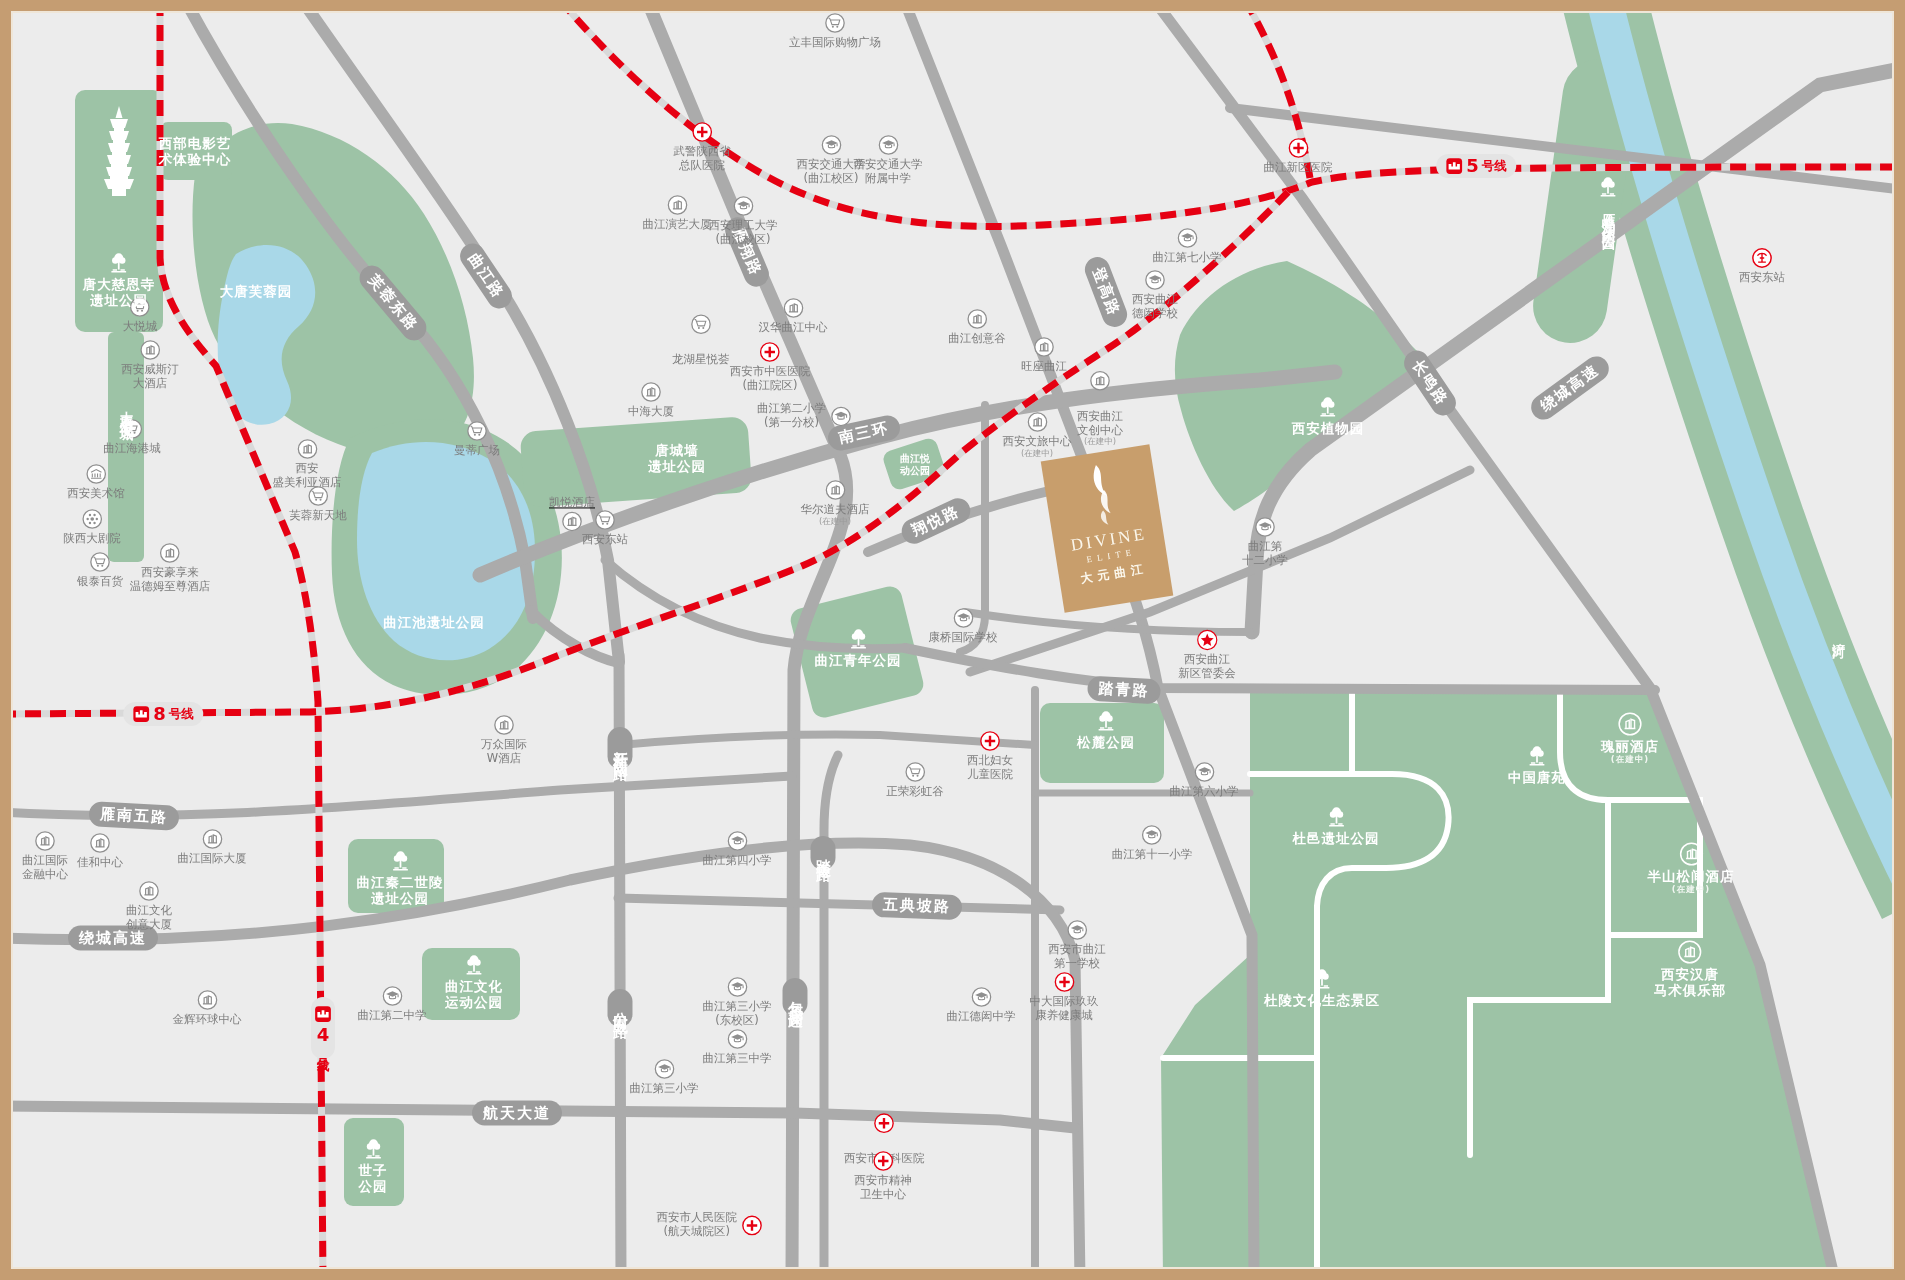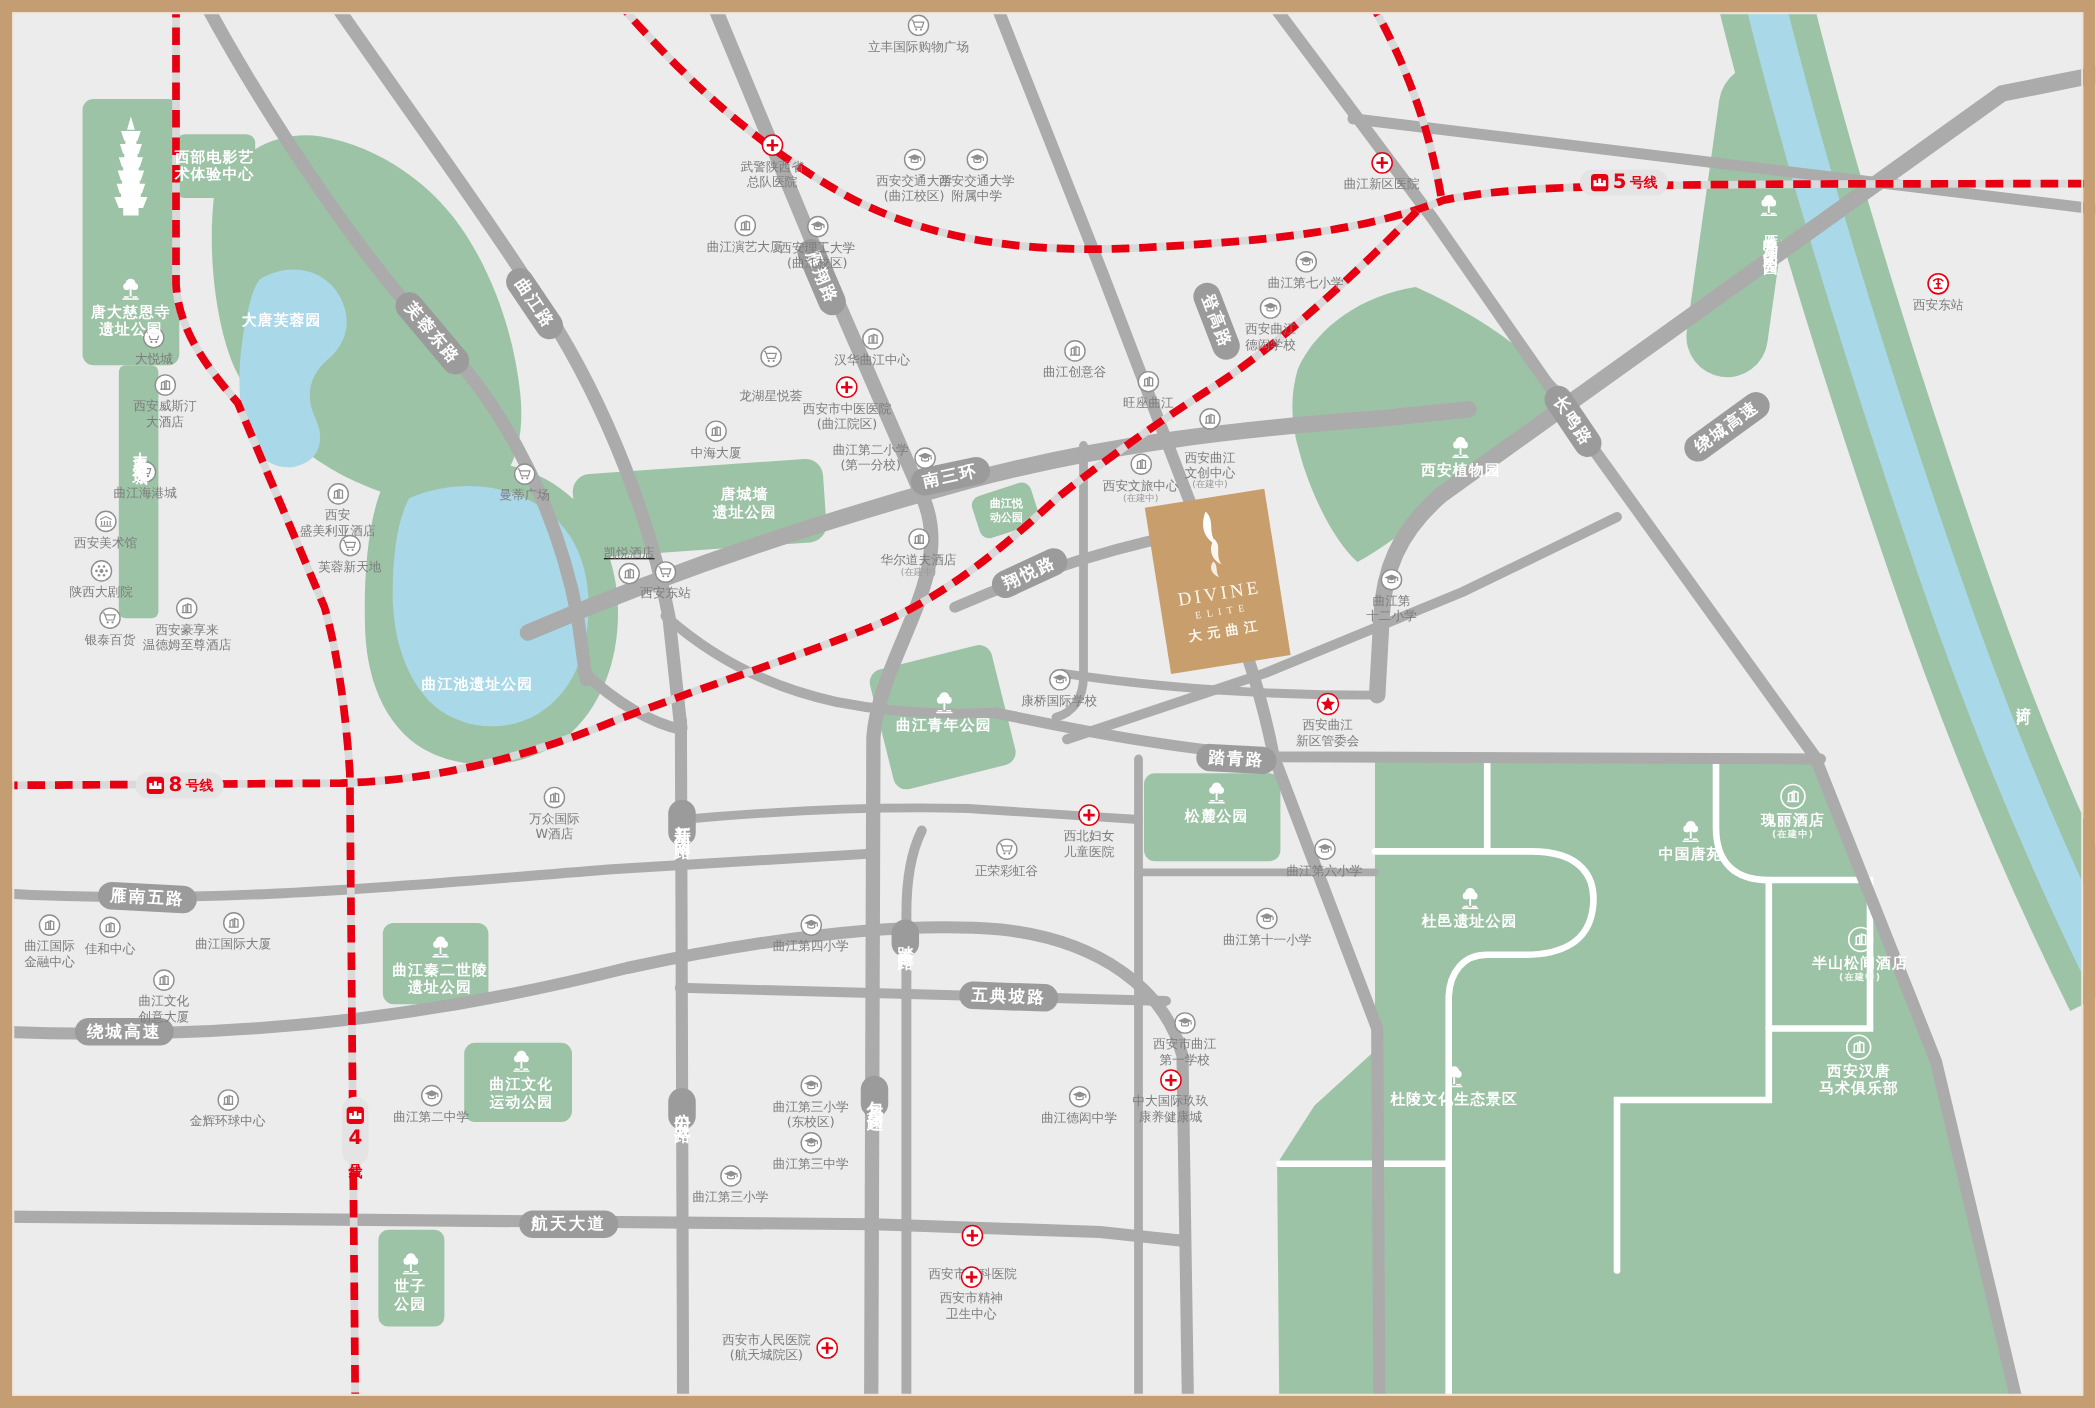--- a/index.html
+++ b/index.html
@@ -457,7 +457,7 @@
           <div>旺座曲江</div>
         </div>
       </div>
-      <div class="poi red" style="left: 1256px; top: 148px;">
+      <div class="poi red" style="left: 1298px; top: 148px;">
         <svg class="pic">
           <use href="#i-hosp"></use>
         </svg>

